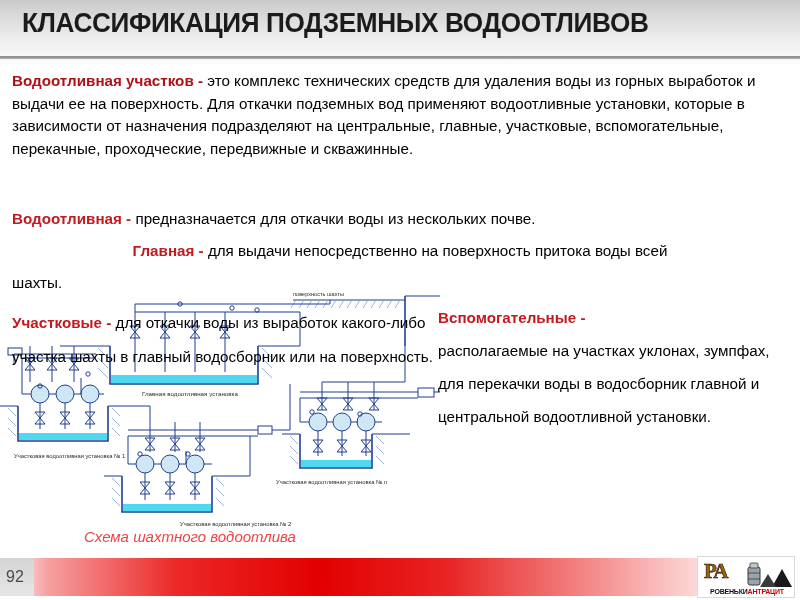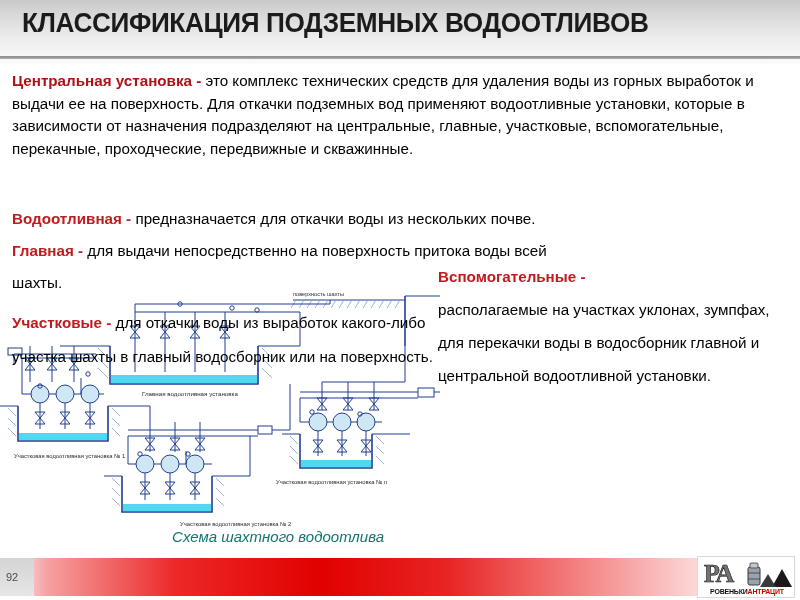--- a/index.html
+++ b/index.html
@@ -306,7 +306,7 @@
   <div class="dcaption">Схема шахтного водоотлива</div>
 
   <div class="tx" id="intro">
-    <span class="red">Центральная установка -</span><span> это комплекс технических средств для удаления воды из горных выработок и выдачи ее на поверхность. Для откачки подземных вод применяют водоотливные установки, которые в зависимости от назначения подразделяют на центральные, главные, участковые, вспомогательные, перекачные, проходческие, передвижные и скважинные.</span>
+    <span class="red">Водоотливная участков -</span><span> это комплекс технических средств для удаления воды из горных выработок и выдачи ее на поверхность. Для откачки подземных вод применяют водоотливные установки, которые в зависимости от назначения подразделяют на центральные, главные, участковые, вспомогательные, перекачные, проходческие, передвижные и скважинные.</span>
   </div>
 
   <div class="tx" id="central">

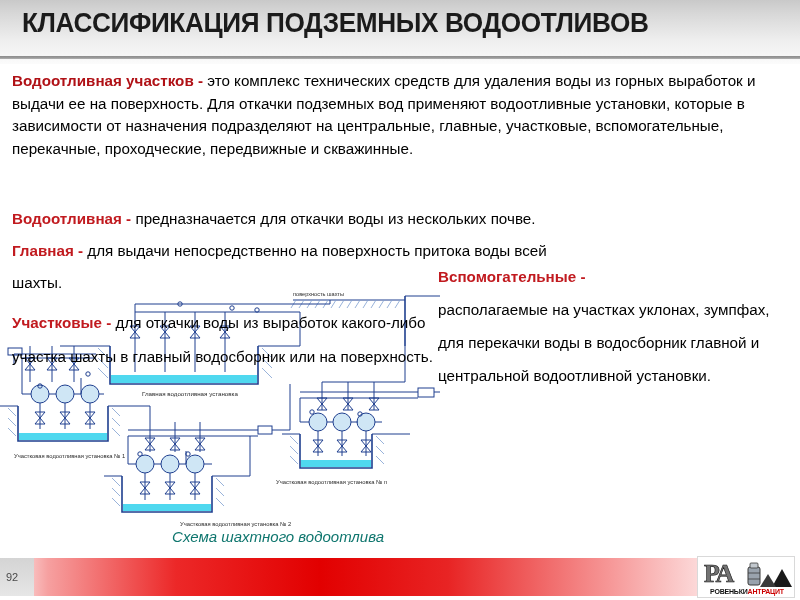--- a/index.html
+++ b/index.html
@@ -35,7 +35,7 @@
 
   #intro{left:12px;top:70px;width:776px;}
   #central{left:12px;top:208px;width:776px;}
-  #main-def{left:12px;top:240px;width:776px;}
+  #main-def{left:12px;top:240px;width:776px;text-align:center;}
   #main-cont{left:12px;top:272px;width:420px;}
   #uchast{left:12px;top:306px;width:440px;line-height:34px;}
 

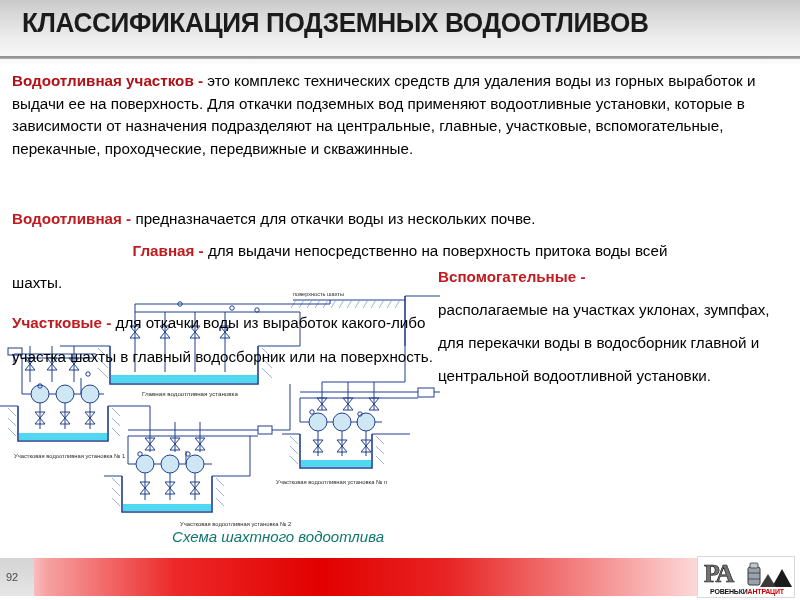--- a/index.html
+++ b/index.html
@@ -39,7 +39,7 @@
   #main-cont{left:12px;top:272px;width:420px;}
   #uchast{left:12px;top:306px;width:440px;line-height:34px;}
 
-  .rcol{position:absolute;left:438px;width:340px;color:#000;font-size:15.2px;line-height:33px;}
+  .rcol{position:absolute;left:438px;width:340px;color:#000;font-size:15.2px;line-height:33px;margin-top:41px;}
   #aux{top:260px;}
   #perek{top:455px;}
 

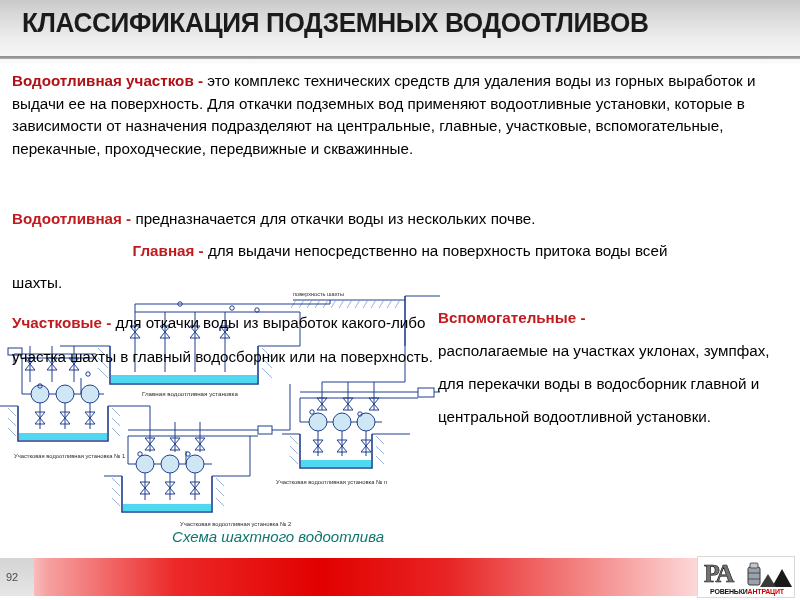--- a/index.html
+++ b/index.html
@@ -49,7 +49,7 @@
   .dcaption{
     position:absolute;left:84px;top:528px;width:300px;
     font-family:"Liberation Sans", sans-serif;
-    font-style:italic;font-size:15px;color:#0f766e;text-align:right;
+    font-style:italic;font-size:15px;color:#ef4444;text-align:left;
   }
 
   

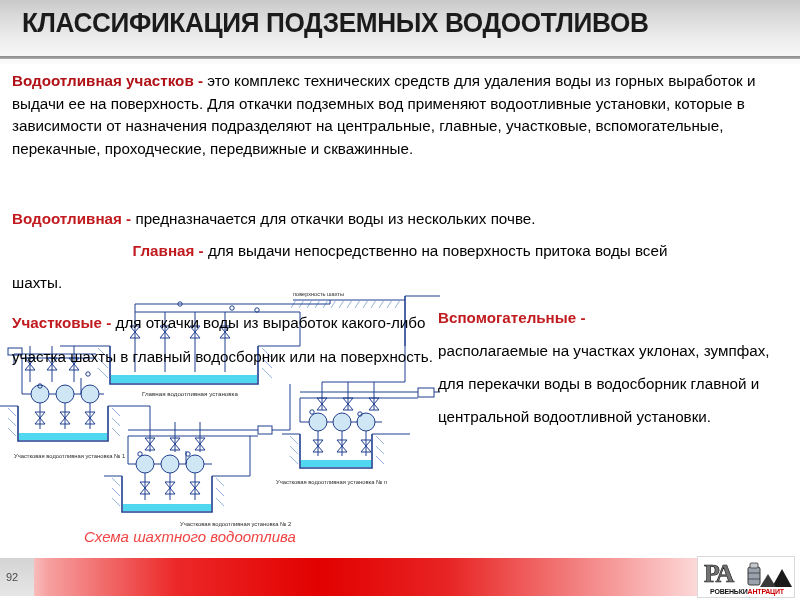--- a/index.html
+++ b/index.html
@@ -68,7 +68,7 @@
   .slide-num{
     position:absolute;left:0px;top:558px;width:34px;height:38px;
     background:linear-gradient(180deg,#d4d4d4,#e6e6e6);
-    color:#4a4a4a;font-size:11px;line-height:38px;padding-left:6px;
+    color:#4a4a4a;font-size:16px;line-height:38px;padding-left:6px;
     box-sizing:border-box;
   }
   .logo{

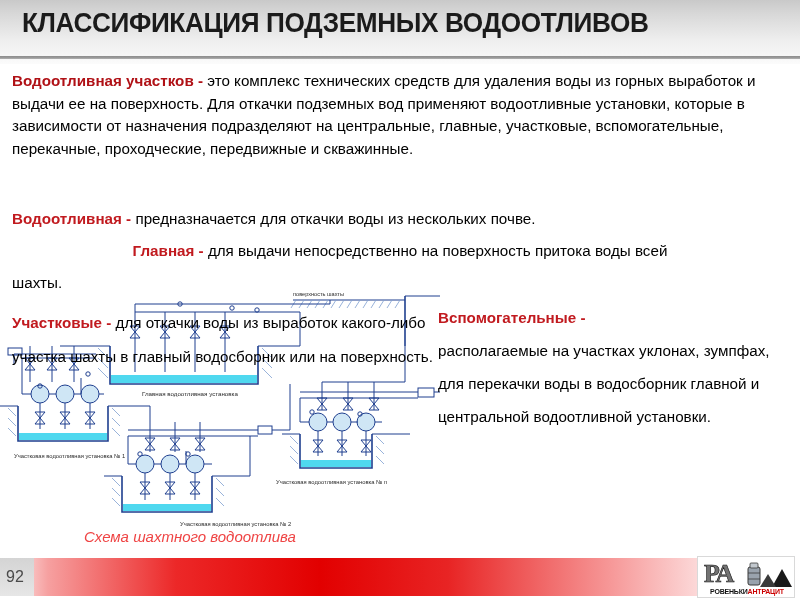--- a/index.html
+++ b/index.html
@@ -77,8 +77,8 @@
   }
   .logo-ra{
     position:absolute;left:6px;top:2px;
-    font-family:"Liberation Serif", serif;font-weight:bold;font-size:26px;
-    color:#737373;letter-spacing:-1px;
+    font-family:"Liberation Serif", serif;font-weight:bold;font-size:21px;
+    color:#a16207;letter-spacing:-1px;
     -webkit-text-stroke:0.6px #111;
   }
   .logo-sub{

